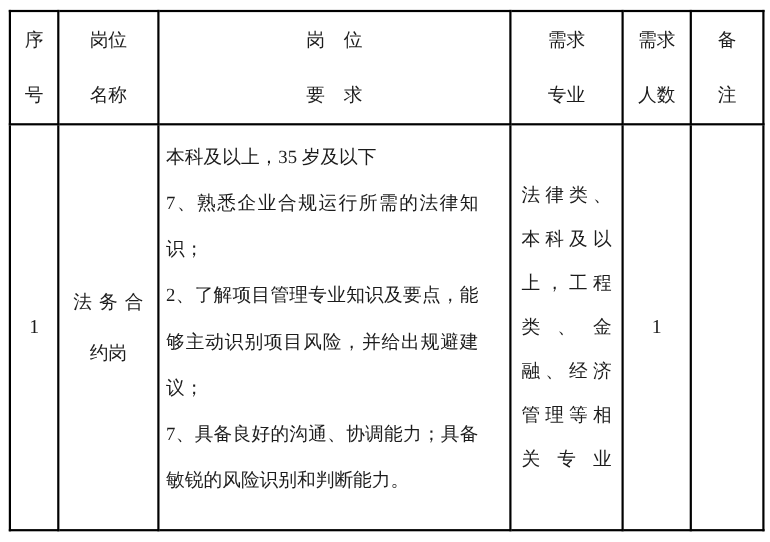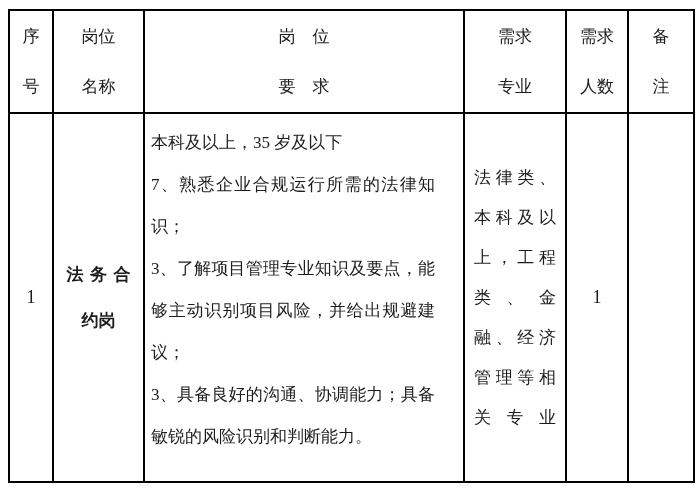--- a/index.html
+++ b/index.html
@@ -45,7 +45,6 @@
     text-align:justify;
     text-align-last:center;
     text-justify:inter-ideograph;
-    font-weight:bold;
   }
   
   .majorbox{

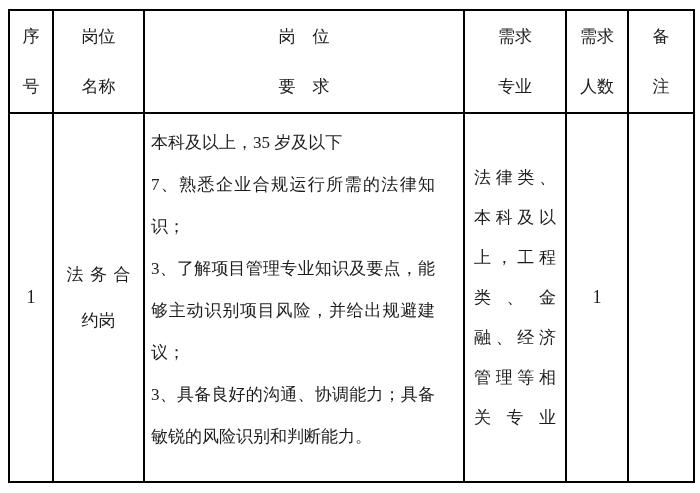--- a/index.html
+++ b/index.html
@@ -104,7 +104,7 @@
         <div class="reqbox">
           <p>本科及以上，35 岁及以下</p>
           <p>7、熟悉企业合规运行所需的法律知识；</p>
-          <p>3、了解项目管理专业知识及要点，能够主动识别项目风险，并给出规避建议；</p>
+          <p>2、了解项目管理专业知识及要点，能够主动识别项目风险，并给出规避建议；</p>
           <p>3、具备良好的沟通、协调能力；具备敏锐的风险识别和判断能力。</p>
         </div>
       </td>

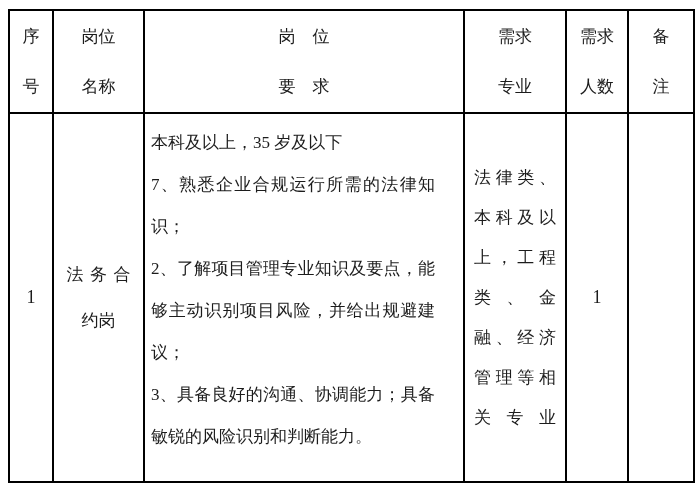--- a/index.html
+++ b/index.html
@@ -105,7 +105,7 @@
           <p>本科及以上，35 岁及以下</p>
           <p>7、熟悉企业合规运行所需的法律知识；</p>
           <p>2、了解项目管理专业知识及要点，能够主动识别项目风险，并给出规避建议；</p>
-          <p>3、具备良好的沟通、协调能力；具备敏锐的风险识别和判断能力。</p>
+          <p>7、具备良好的沟通、协调能力；具备敏锐的风险识别和判断能力。</p>
         </div>
       </td>
       <td class="c-major">

